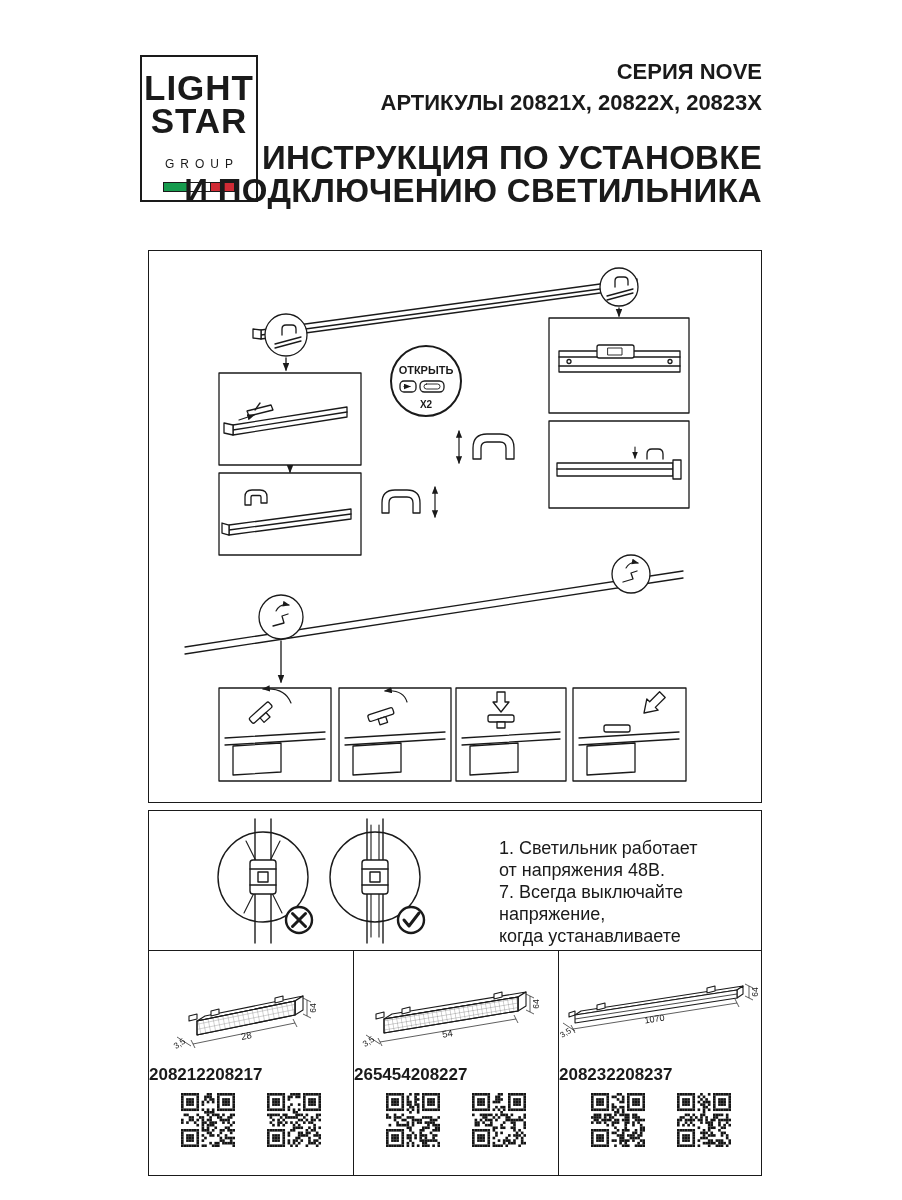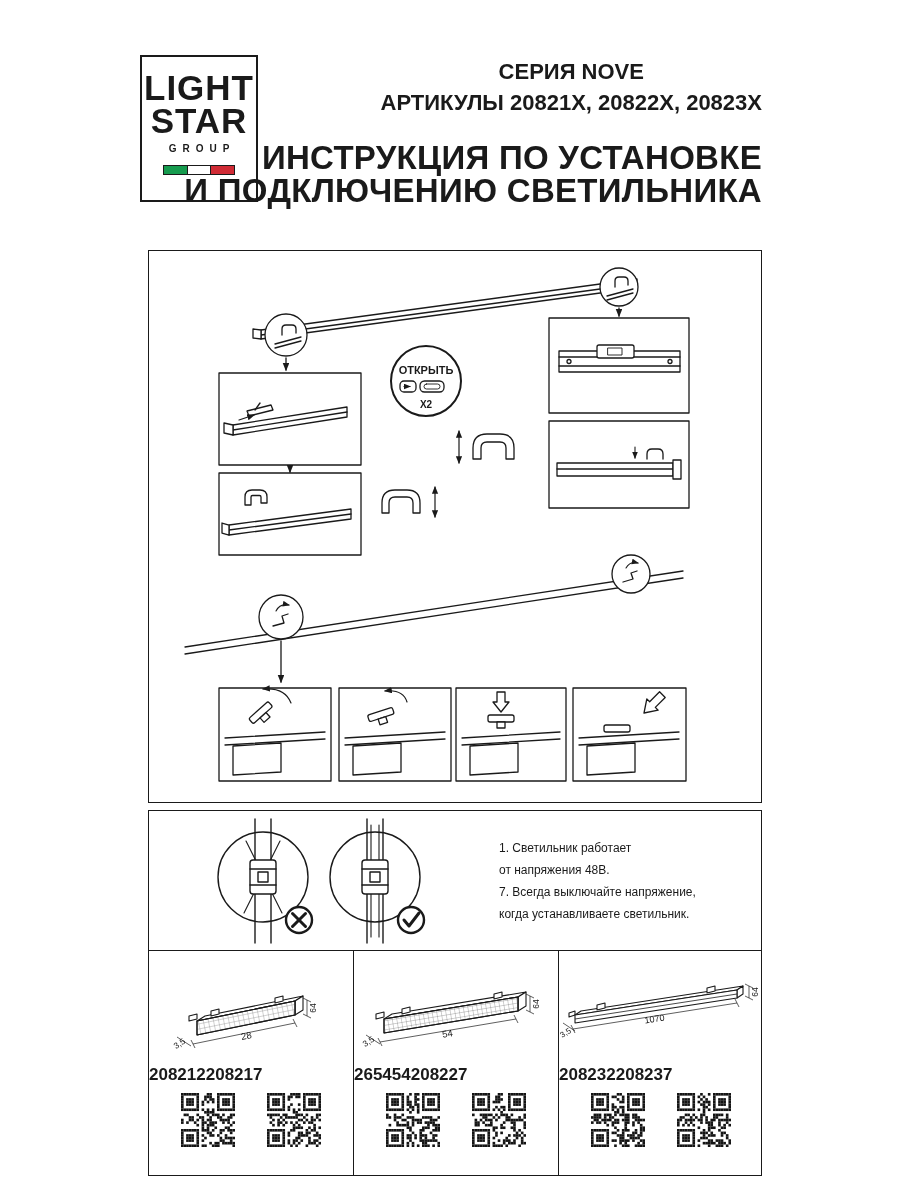--- a/index.html
+++ b/index.html
@@ -18,7 +18,7 @@
   .flag .f-white { background:#ffffff; }
   .flag .f-red { background:#d02b35; border-left:none; }
 
-  .header-text { text-align:center; }
+  .header-text { text-align:right; }
   .series, .articles { font-size:22px; font-weight:bold; line-height:31px; white-space:nowrap; }
   .doc-title { text-align:right; font-size:33px; font-weight:bold; line-height:33px; white-space:nowrap; letter-spacing:0.3px; }
 

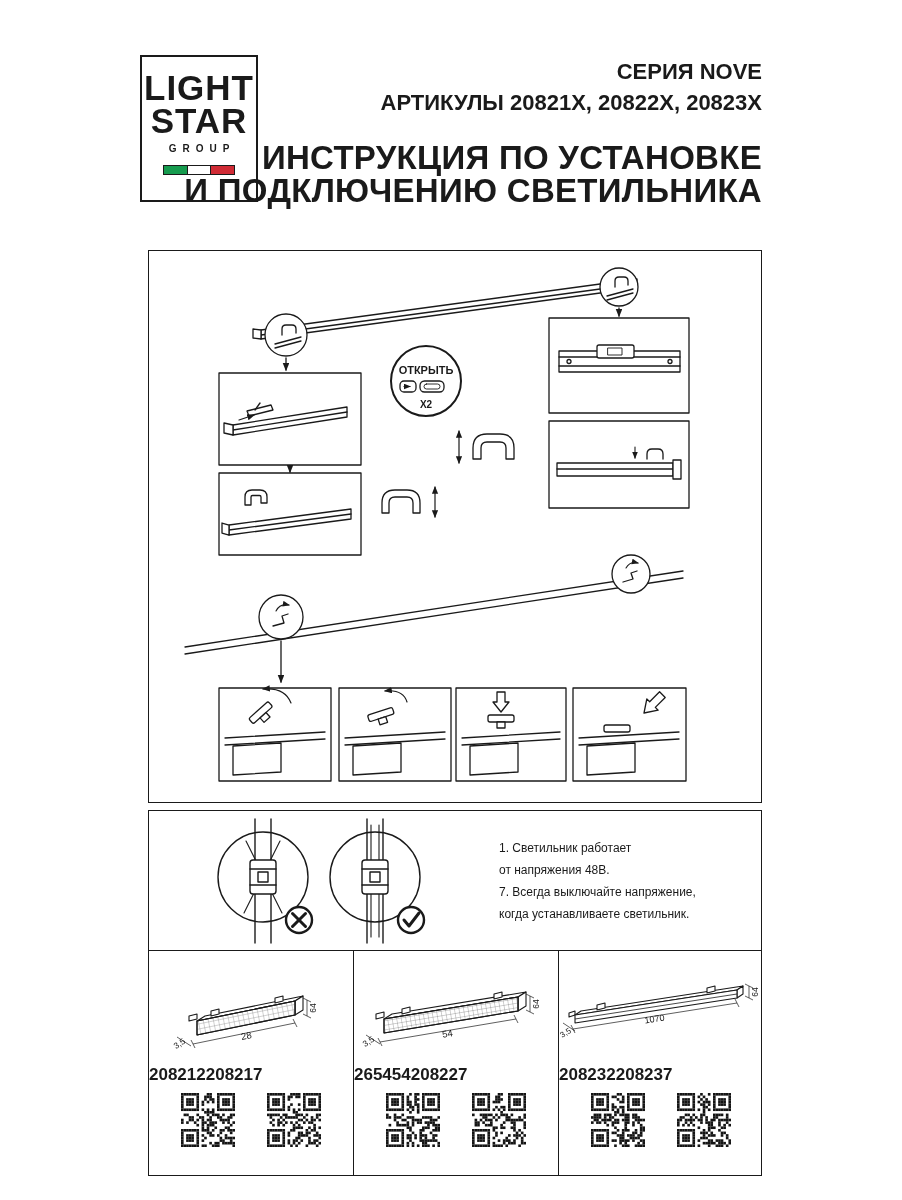--- a/index.html
+++ b/index.html
@@ -11,7 +11,7 @@
   
   .logo { border:2px solid #1a1a1a; display:flex; flex-direction:column; align-items:center; justify-content:flex-start; padding-top:14px; }
   .logo-word { font-size:35px; font-weight:bold; line-height:33px; letter-spacing:1px; }
-  .logo-group { font-size:10px; letter-spacing:6px; margin-top:6px; padding-left:6px; font-weight:700; }
+  .logo-group { font-size:12px; letter-spacing:6px; margin-top:20px; padding-left:6px; font-weight:400; }
   .flag { display:flex; margin-top:11px; }
   .flag span { width:24px; height:10px; border:1px solid #1a1a1a; }
   .flag .f-green { background:#169b4e; border-right:none; }

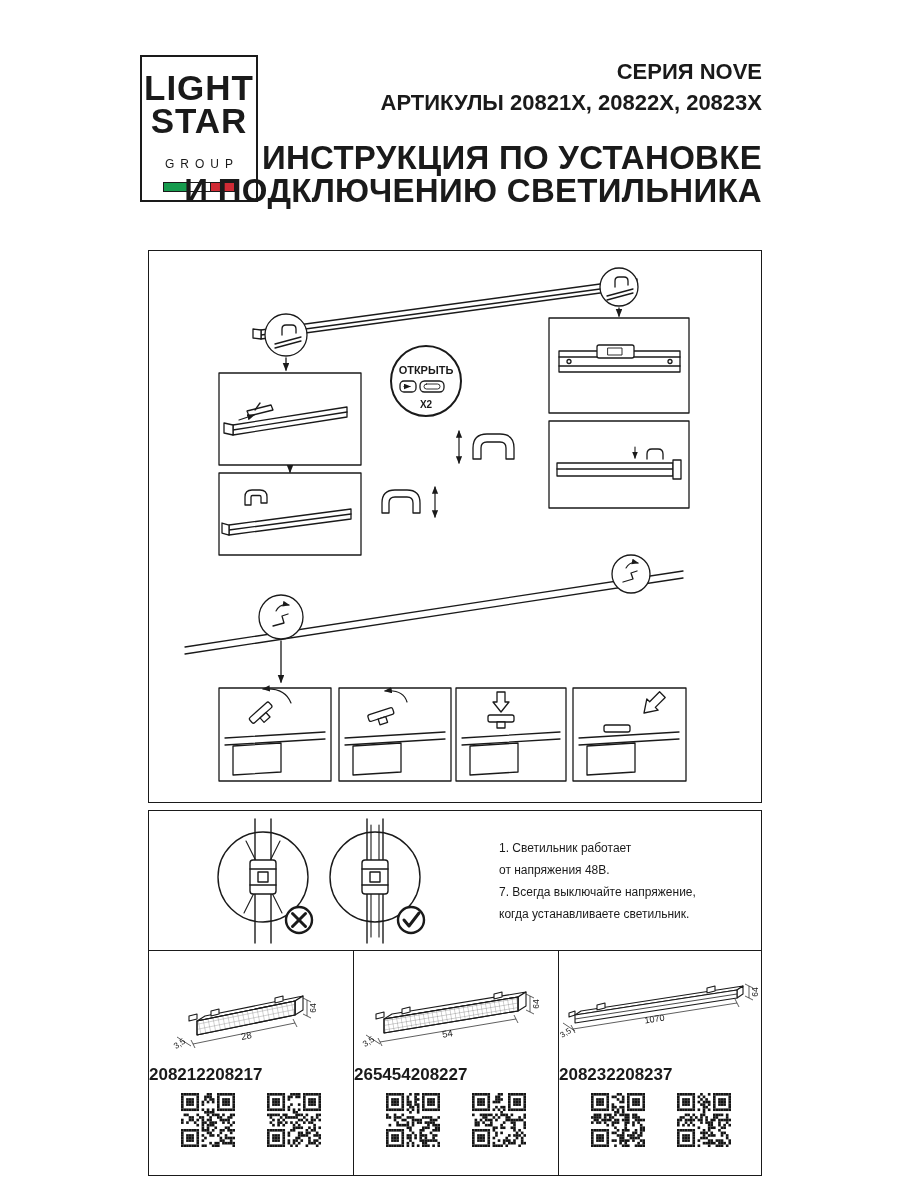--- a/index.html
+++ b/index.html
@@ -24,7 +24,7 @@
 
   .box { border:1.5px solid #1a1a1a; background:#fff; }
 
-  .notes { font-size:12px; line-height:22px; }
+  .notes { font-size:18px; line-height:22px; }
 
   
   .products { display:flex; }

